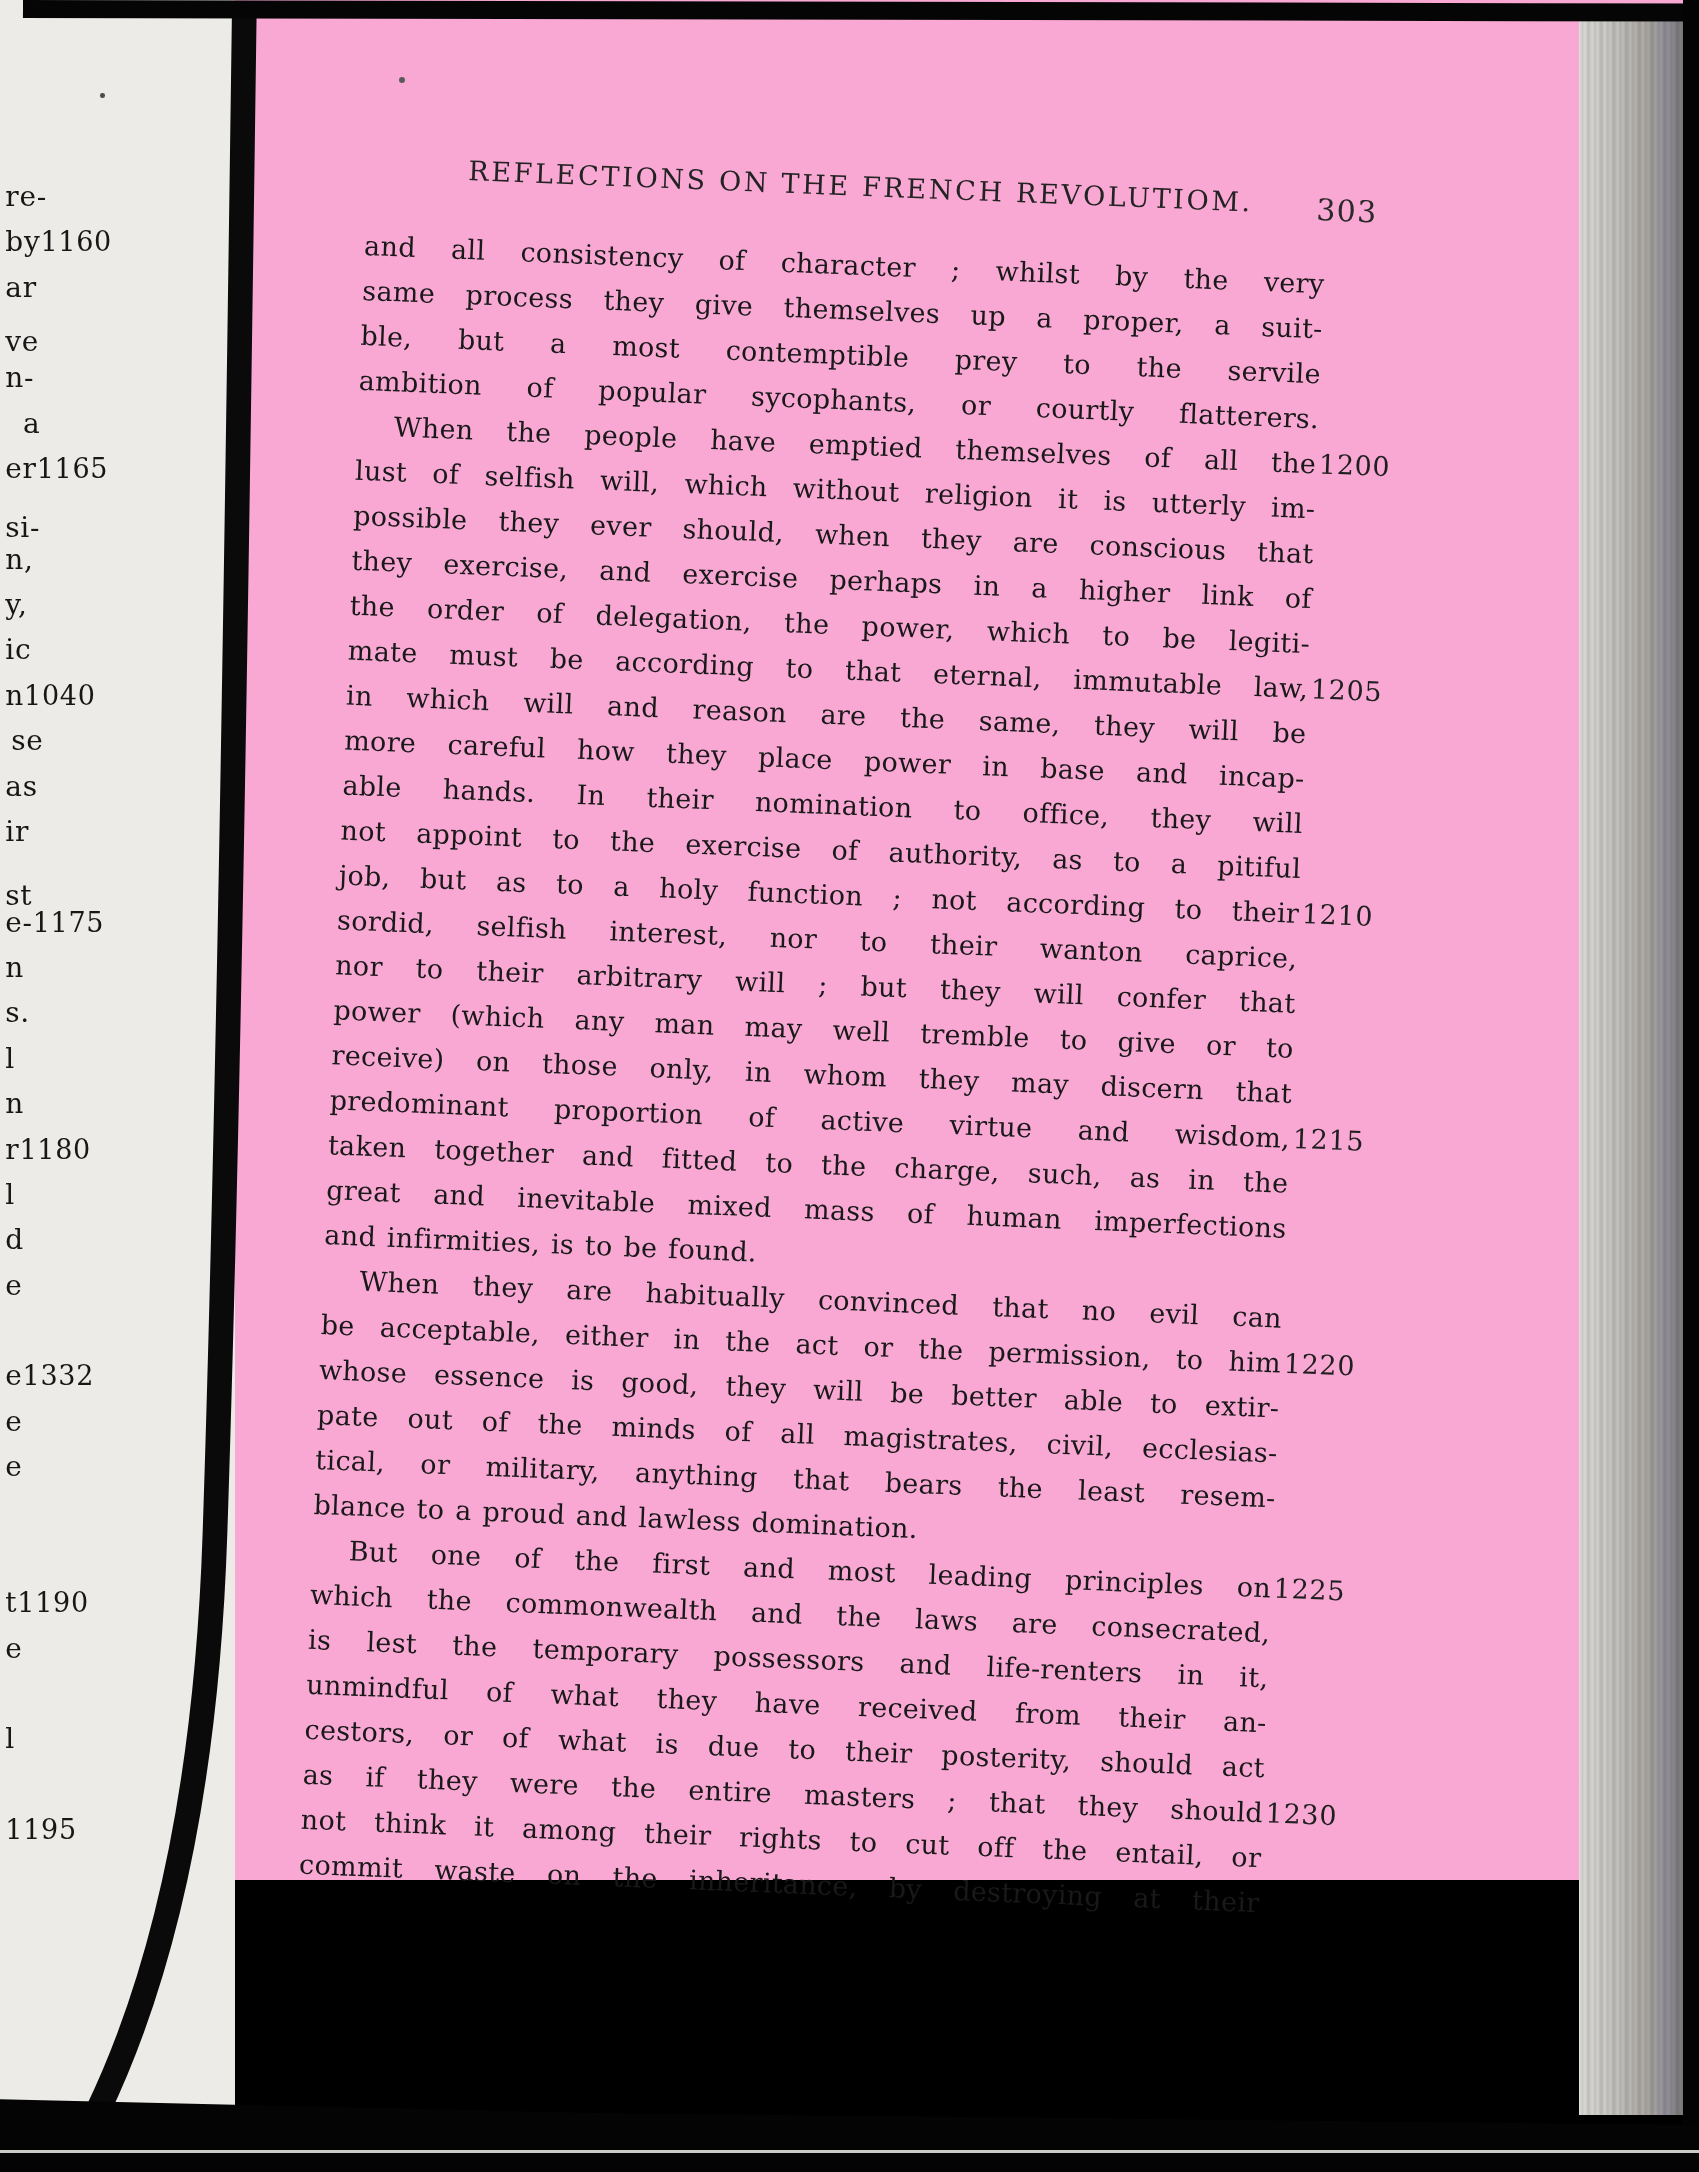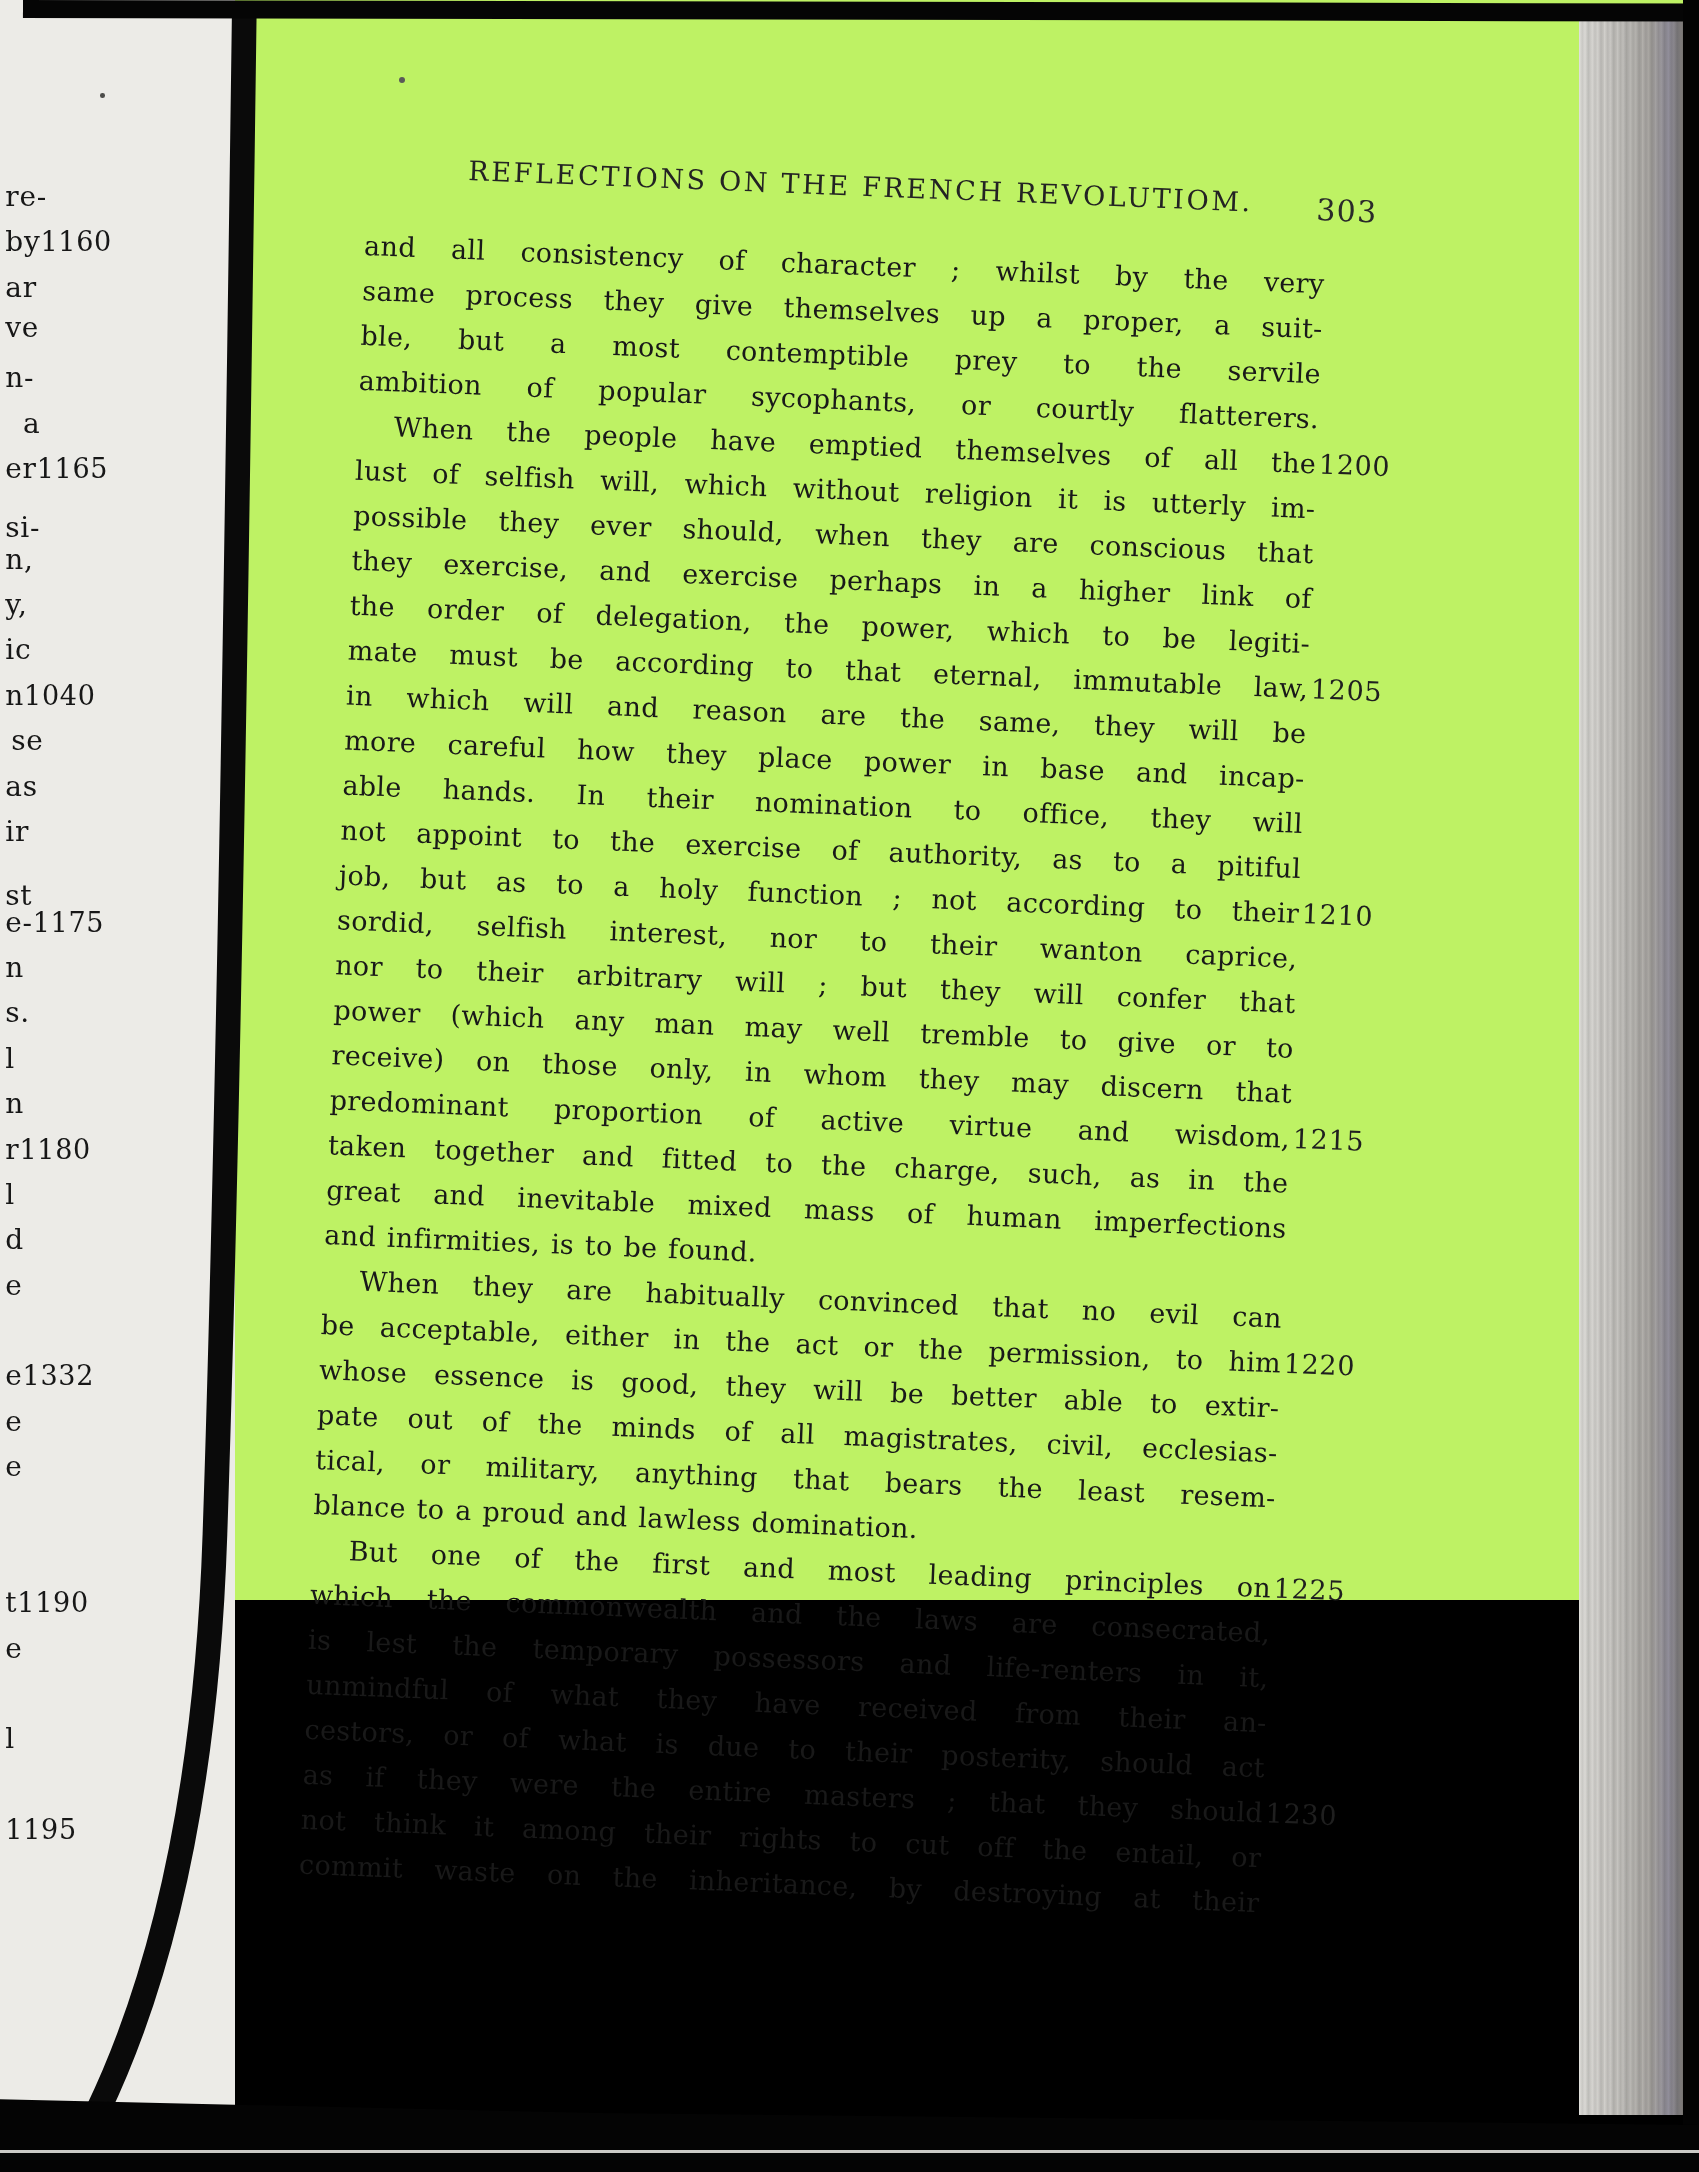--- a/index.html
+++ b/index.html
@@ -9,8 +9,8 @@
     font-family:"DejaVu Serif","Liberation Serif",serif;
   }
   #scan-page{
-    position:absolute;left:0;top:0;width:1684px;height:1600px;
-    background:#bef264;
+    position:absolute;left:0;top:0;width:1684px;height:1880px;
+    background:#f9a8d4;
   }
   #left-page-area{
     position:absolute;left:0;top:0;width:235px;height:2172px;

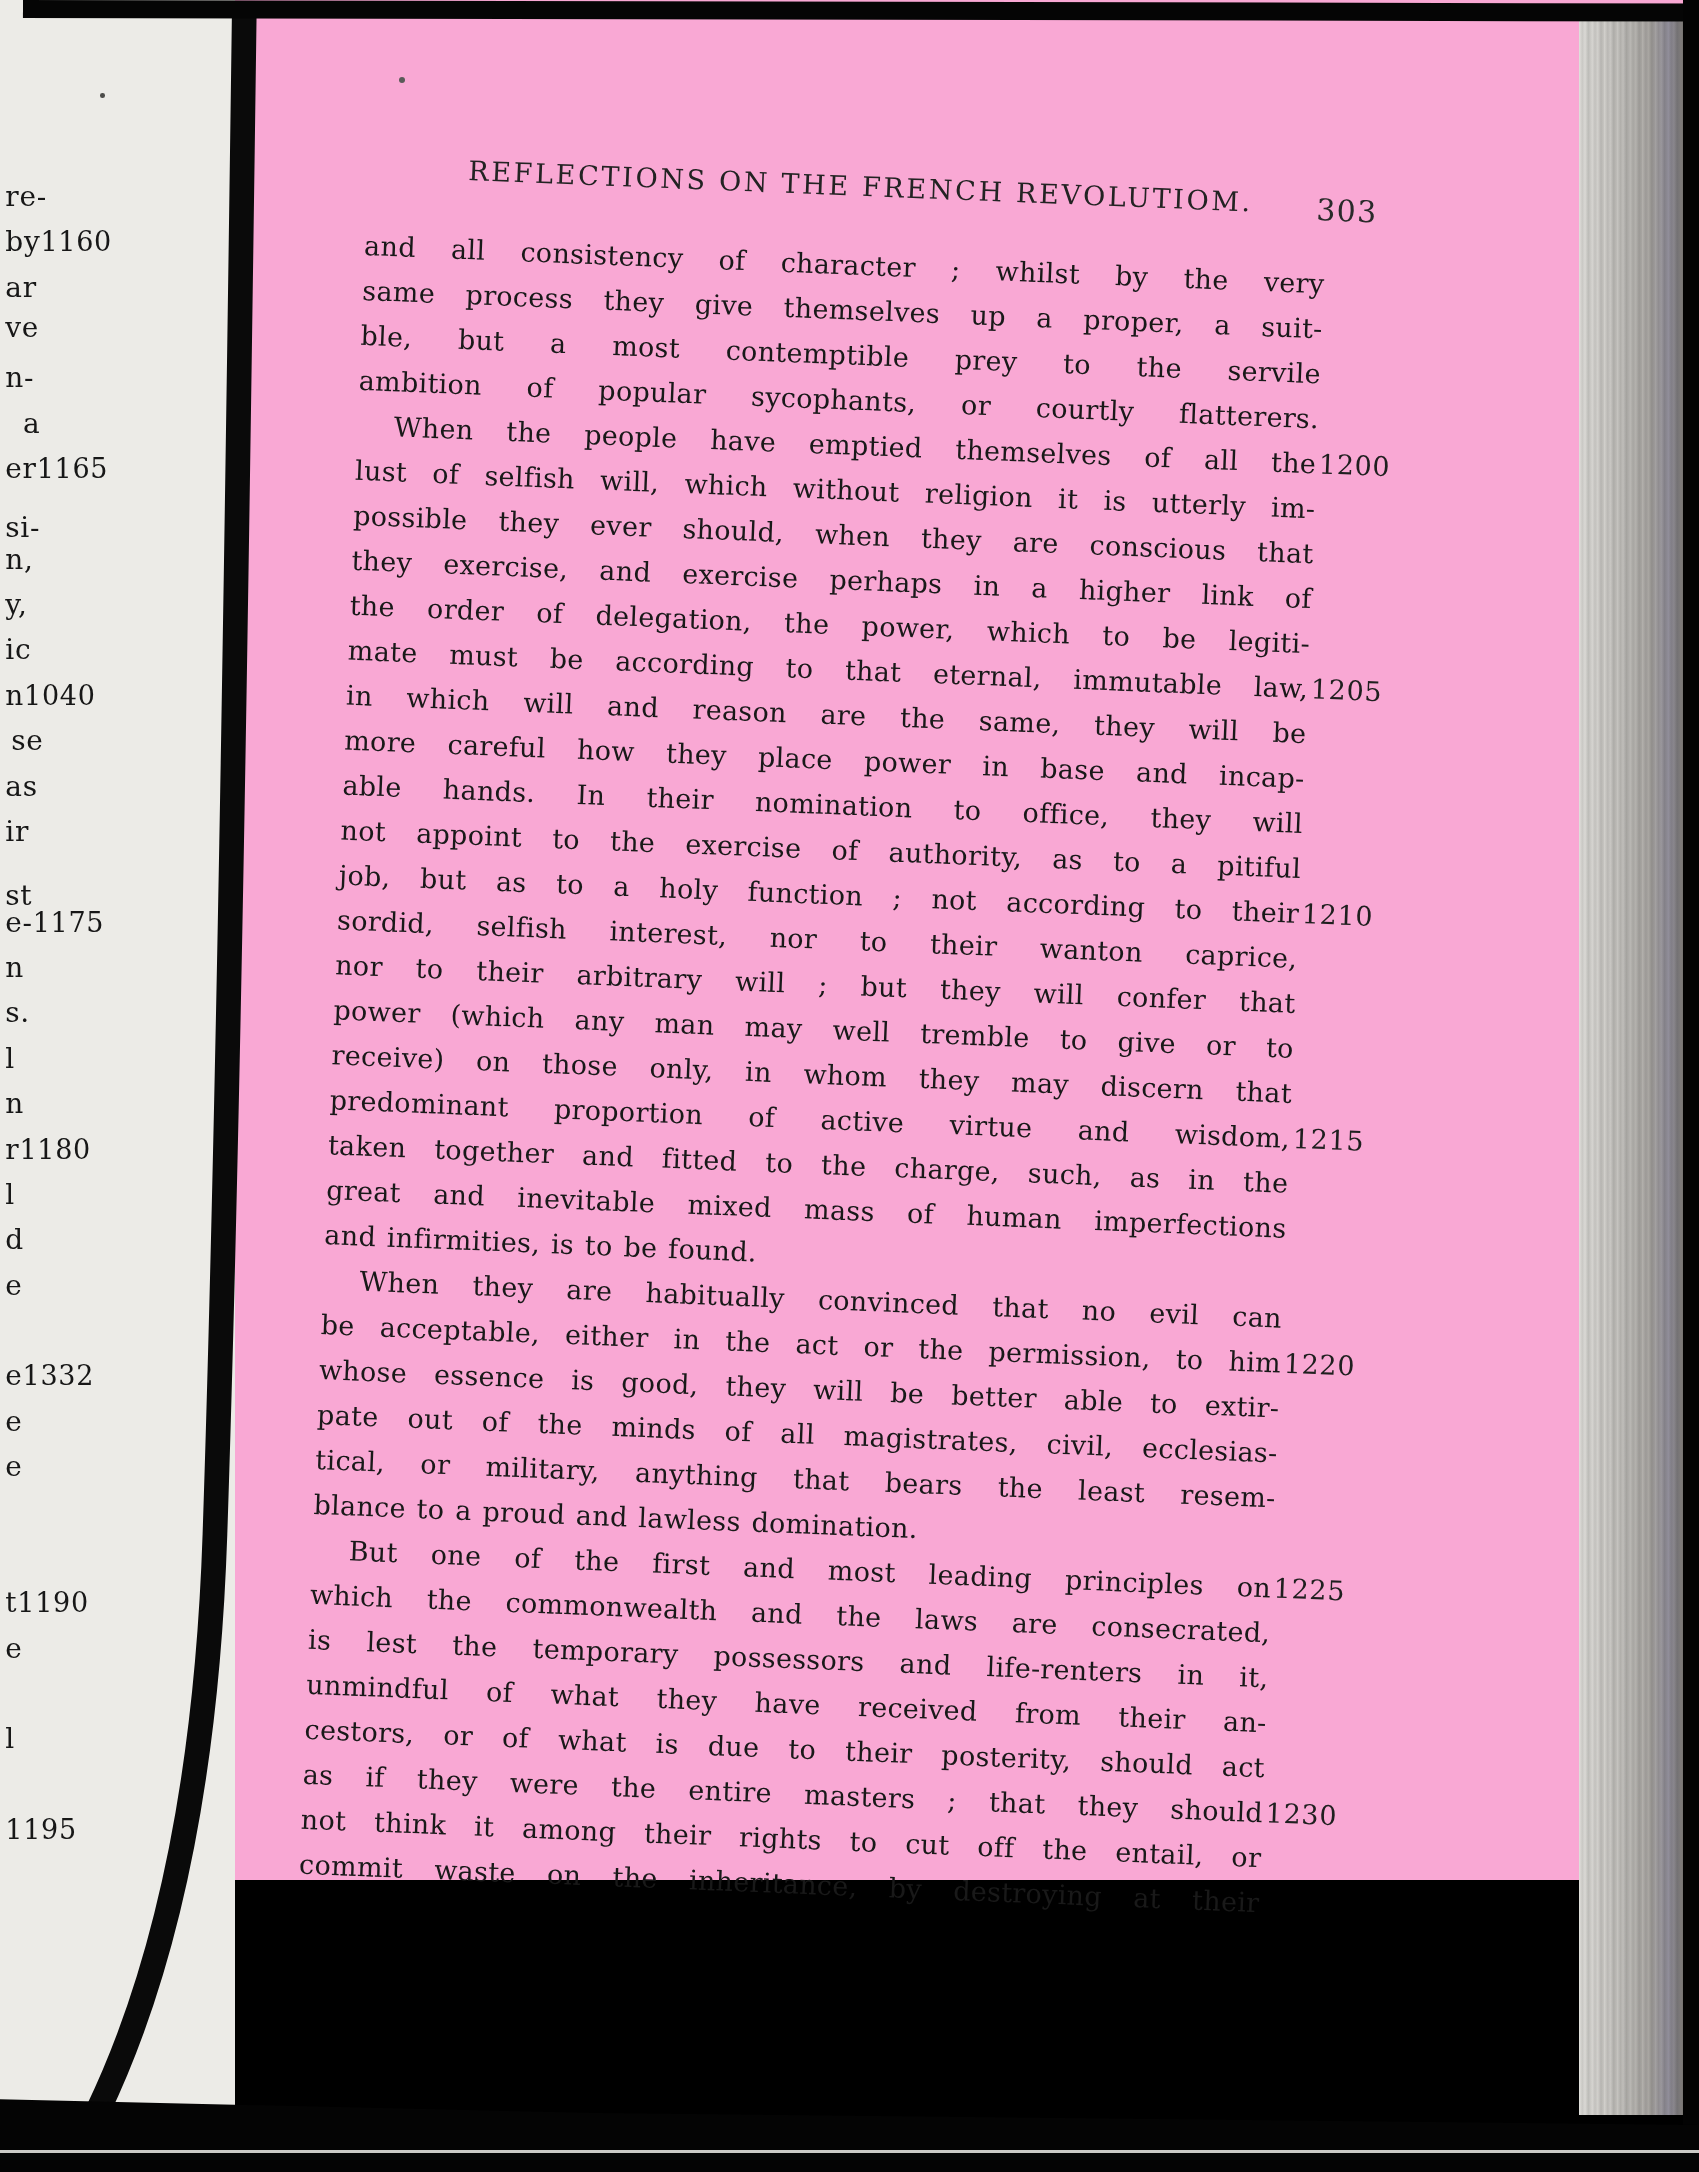--- a/index.html
+++ b/index.html
@@ -93,7 +93,7 @@
       <div class="frag" style="top: 179px;"><span>re-</span></div>
       <div class="frag" style="top: 224px;"><span>by</span><span class="fragnum">1160</span></div>
       <div class="frag" style="top: 270px;"><span>ar</span></div>
-      <div class="frag" style="top: 310px;"><span>ve</span></div>
+      <div class="frag" style="top: 324px;"><span>ve</span></div>
       <div class="frag" style="top: 360px;"><span>n-</span></div>
       <div class="frag" style="top: 406px; left: 23px;"><span>a</span></div>
       <div class="frag" style="top: 451px;"><span>er</span><span class="fragnum">1165</span></div>

